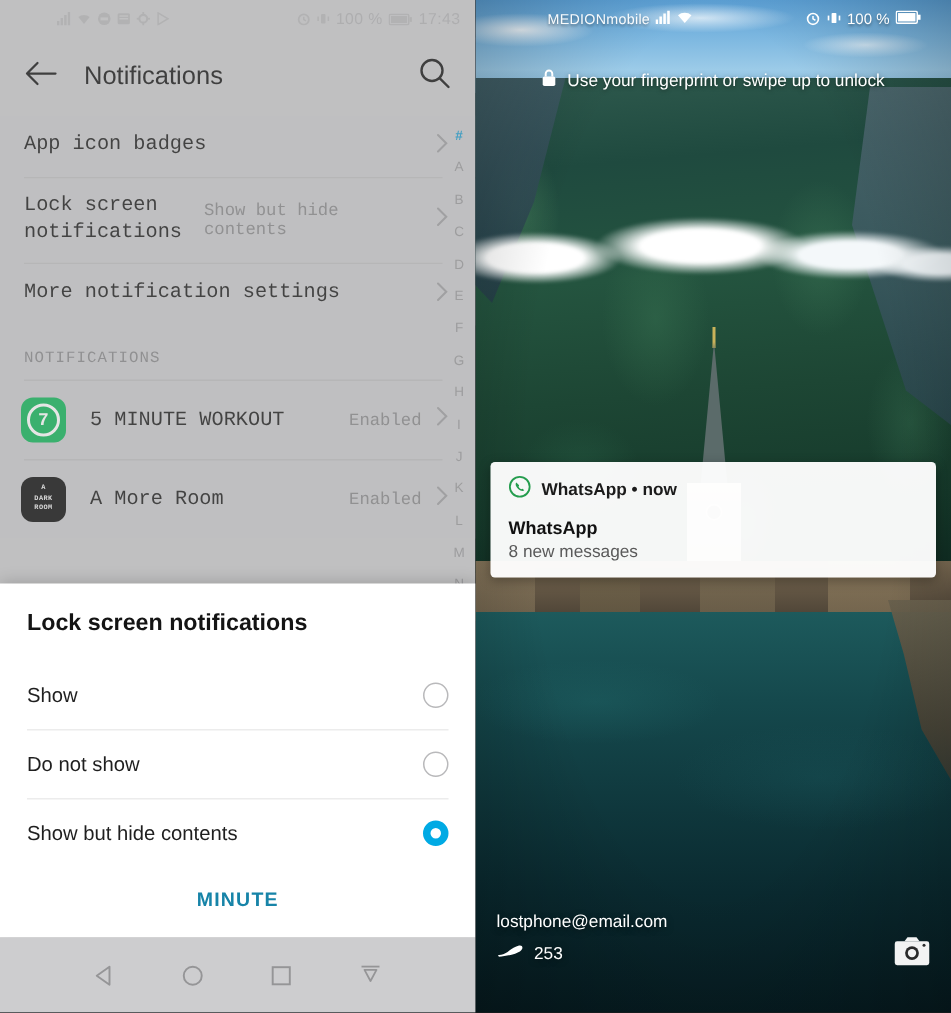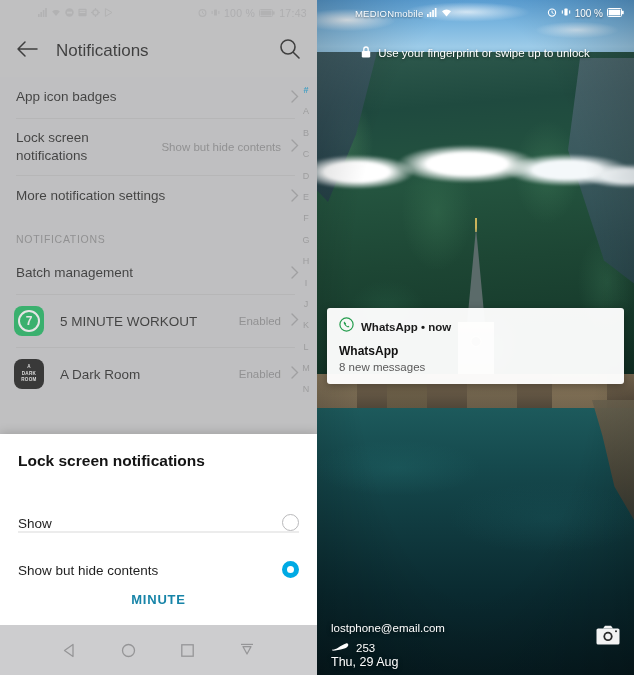--- a/index.html
+++ b/index.html
@@ -195,7 +195,7 @@
 
   .r-statusbar{
     position:absolute; top:0;left:0;right:0; height:26px;
-    display:flex; align-items:center; padding:0 10px;
+    display:flex; align-items:center; padding:0 20px;
     font-size:10px; color:#fff; z-index:6; text-shadow:0 1px 2px rgba(0,0,0,.4);
   }
   .carrier{ margin-left:28px; font-size:9.5px; letter-spacing:.2px; opacity:.95;}

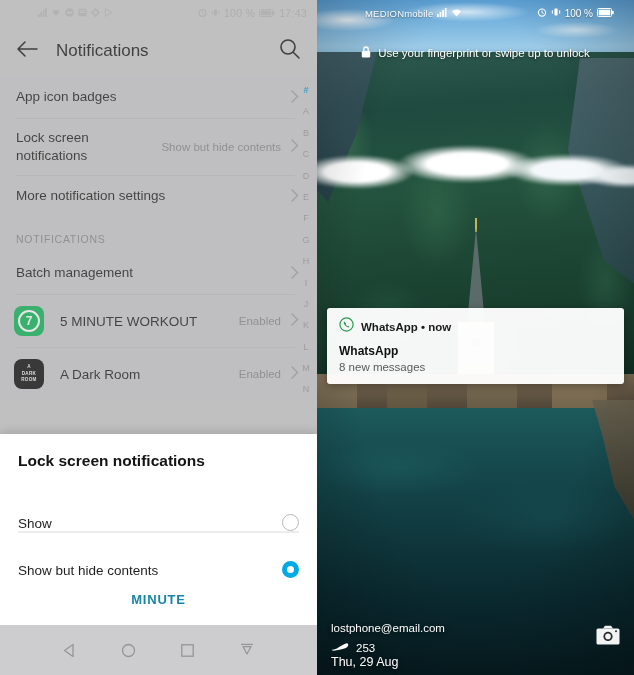--- a/index.html
+++ b/index.html
@@ -35,7 +35,7 @@
   .appbar .title{ font-size:17px; color:#1a1a1a; margin-left:18px; font-weight:400;}
   .appbar .search{ margin-left:auto; }
 
-  .list-area{ background:#cbcbcd; }
+  .list-area{ background:#cbcbcd;font-family:Liberation Mono, monospace; }
   .row{
     display:flex; align-items:center; min-height:41px;
     padding:0 30px 0 16px; position:relative;

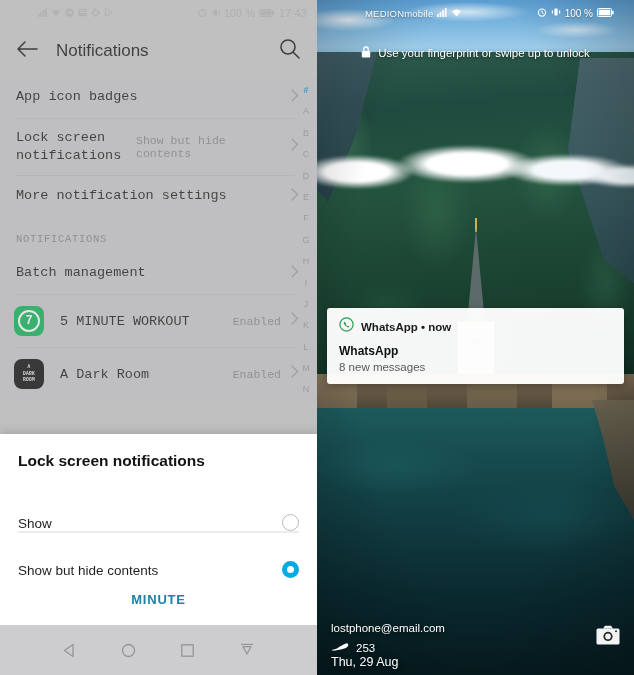--- a/index.html
+++ b/index.html
@@ -349,14 +349,6 @@
 
     <div class="section-head">NOTIFICATIONS</div>
 
-    <div class="row">
-      <span class="label">Batch management</span>
-      <span class="chev">
-        <svg width="8" height="13" viewBox="0 0 8 13">
-            <path d="M1 1 L6.5 6.5 L1 12" stroke="#6d6d6f" stroke-width="1.4" fill="none" stroke-linecap="round"></path>
-          </svg>
-      </span>
-    </div>
     <div class="divider"></div>
 
     <div class="app-row">

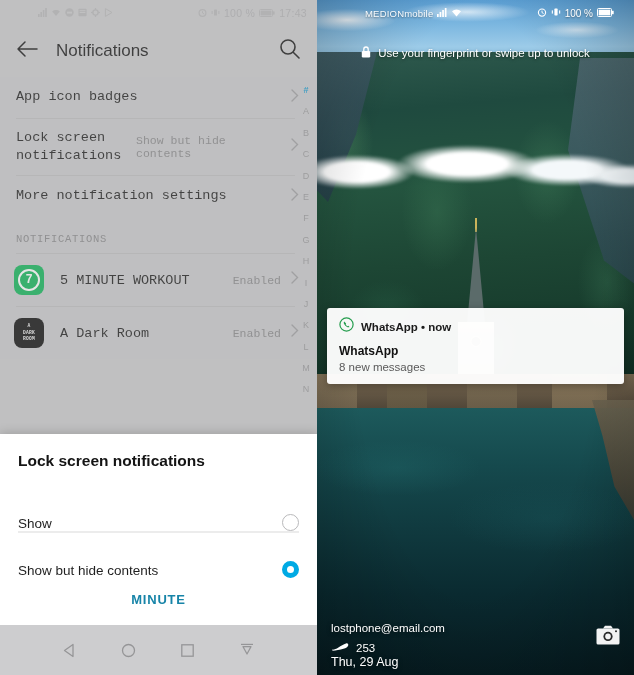--- a/index.html
+++ b/index.html
@@ -371,7 +371,7 @@
         <span>DARK</span>
         <span>ROOM</span>
       </span>
-      <span class="name">A Dark Room</span>
+      <span class="name">A More Room</span>
       <span class="value">Enabled</span>
       <span class="chev">
         <svg width="8" height="13" viewBox="0 0 8 13">

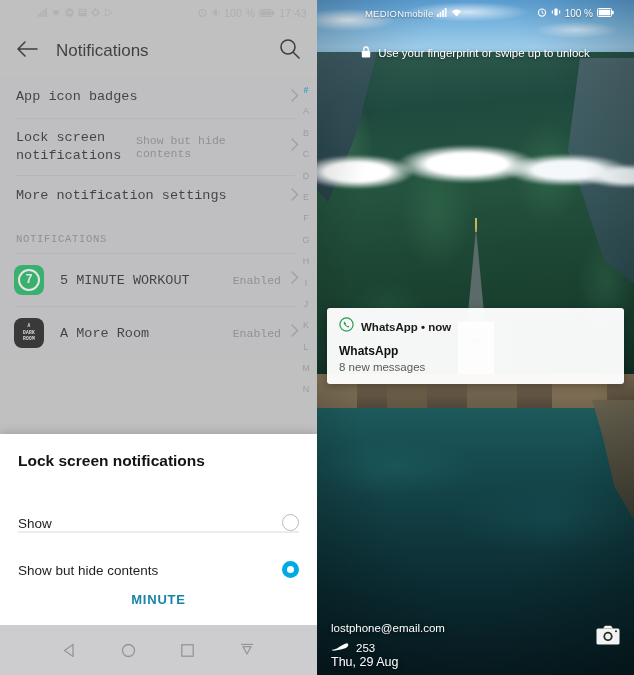--- a/index.html
+++ b/index.html
@@ -78,7 +78,7 @@
     box-shadow:0 -1px 10px rgba(0,0,0,.18);
   }
   .dialog h2{ font-size:15.5px; color:#141414; padding:0 18px 16px; font-weight:700;}
-  .opt{ display:flex; align-items:flex-end; padding:0 18px; height:45px; }
+  .opt{ display:flex; align-items:center; padding:0 18px; height:45px; }
   .opt .otxt{ font-size:13.5px; color:#1f1f1f; }
   .radio{ margin-left:auto; width:17px; height:17px; border-radius:50%;
           border:1.6px solid #b9b9bb; flex:none;}

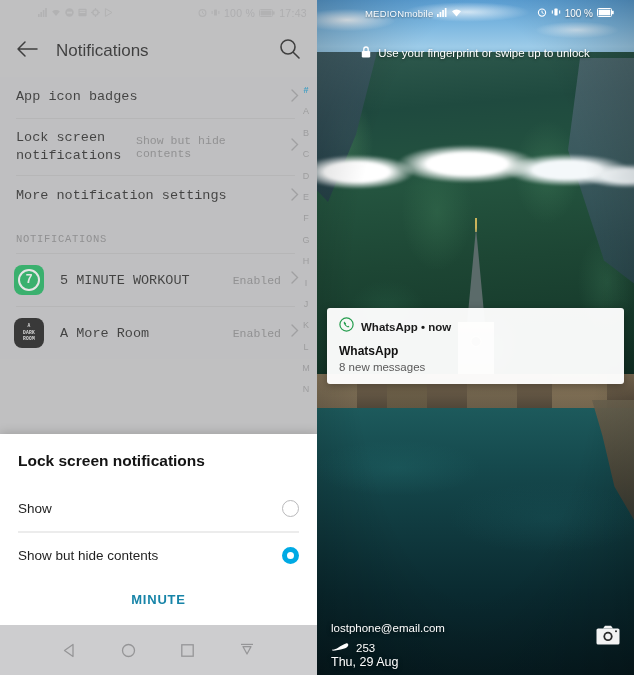--- a/index.html
+++ b/index.html
@@ -411,6 +411,10 @@
     </div>
     <div class="opt-div"></div>
 
+    <div class="opt">
+      <span class="otxt">Do not show</span>
+      <span class="radio"></span>
+    </div>
     <div class="opt-div"></div>
 
     <div class="opt">

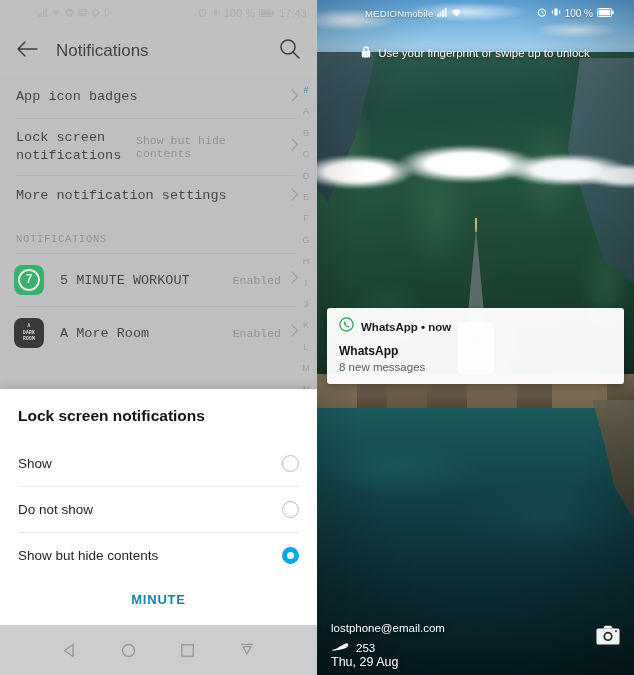--- a/index.html
+++ b/index.html
@@ -218,7 +218,7 @@
   .notif-title{ font-size:12px; color:#111; font-weight:700; margin-top:8px;}
   .notif-body{ font-size:11.5px; color:#5a5a5a; margin-top:3px;}
 
-  .lock-info{ position:absolute; left:14px; bottom:6px; z-index:6; color:#fff;
+  .lock-info{ position:absolute; left:14px; bottom:33px; z-index:6; color:#fff;
               text-shadow:0 1px 4px rgba(0,0,0,.55);}
   .lk-email{ font-size:11.5px; }
   .lk-steps{ display:flex; align-items:center; gap:7px; margin-top:8px; font-size:11.5px;}

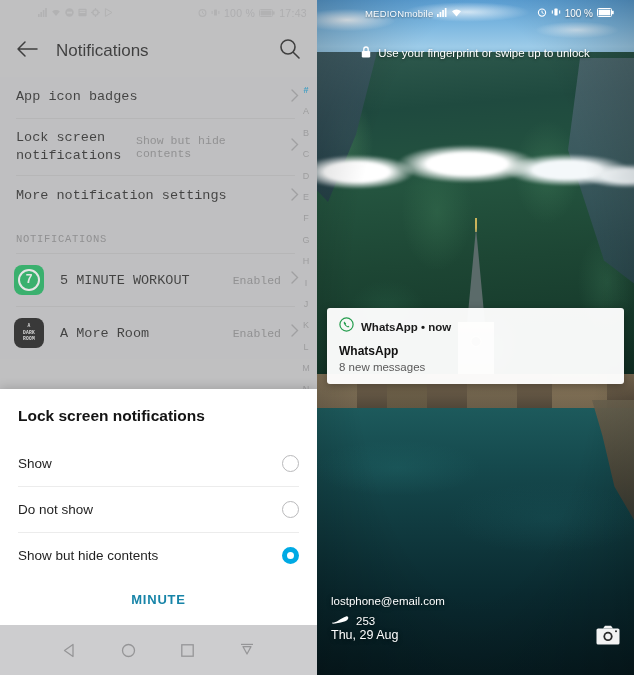--- a/index.html
+++ b/index.html
@@ -550,7 +550,6 @@
       </span>
       <span>253</span>
     </div>
-    <div class="lk-date">Thu, 29 Aug</div>
   </div>
 
   <div class="cam-btn">

